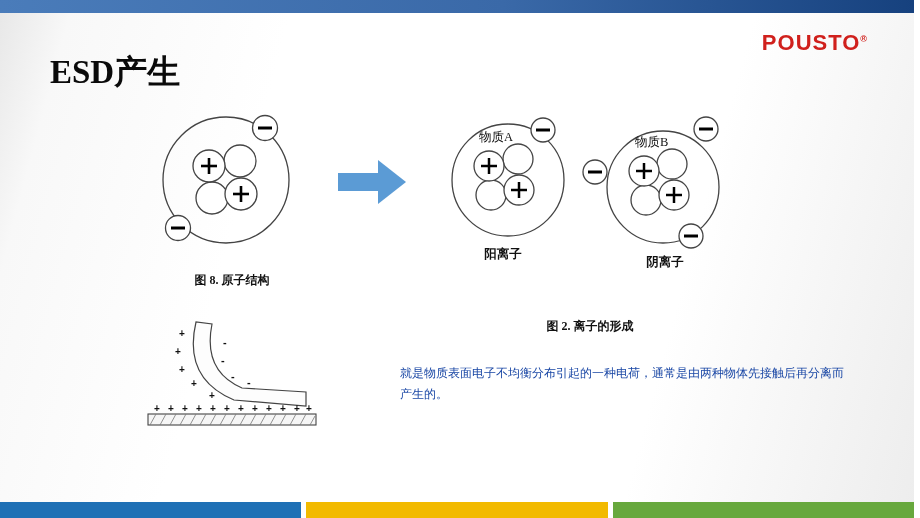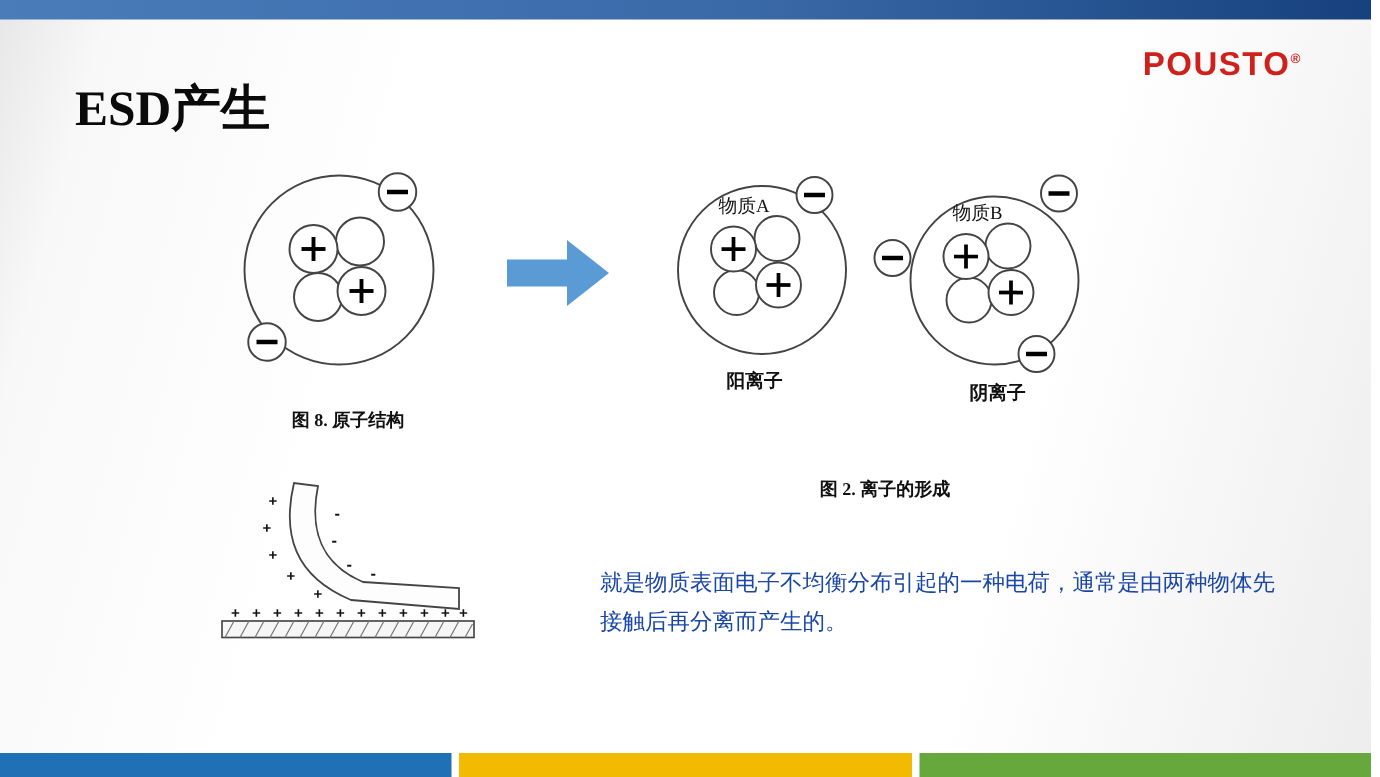--- a/index.html
+++ b/index.html
@@ -38,7 +38,7 @@
   }
   .text-block { position:absolute; left:400px; top:363px; width:455px; }
   .text-heading { color:#1a47a5; font-size:17px; font-weight:bold; }
-  .text-body { color:#1a47a5; font-size:15px; line-height:1.75; margin-top:13px; }
+  .text-body { color:#1a47a5; font-size:12px; line-height:1.75; }
   .footer-bars {
     position:absolute; left:0; bottom:0; width:100%; height:16px;
     display:flex; gap:5px;

